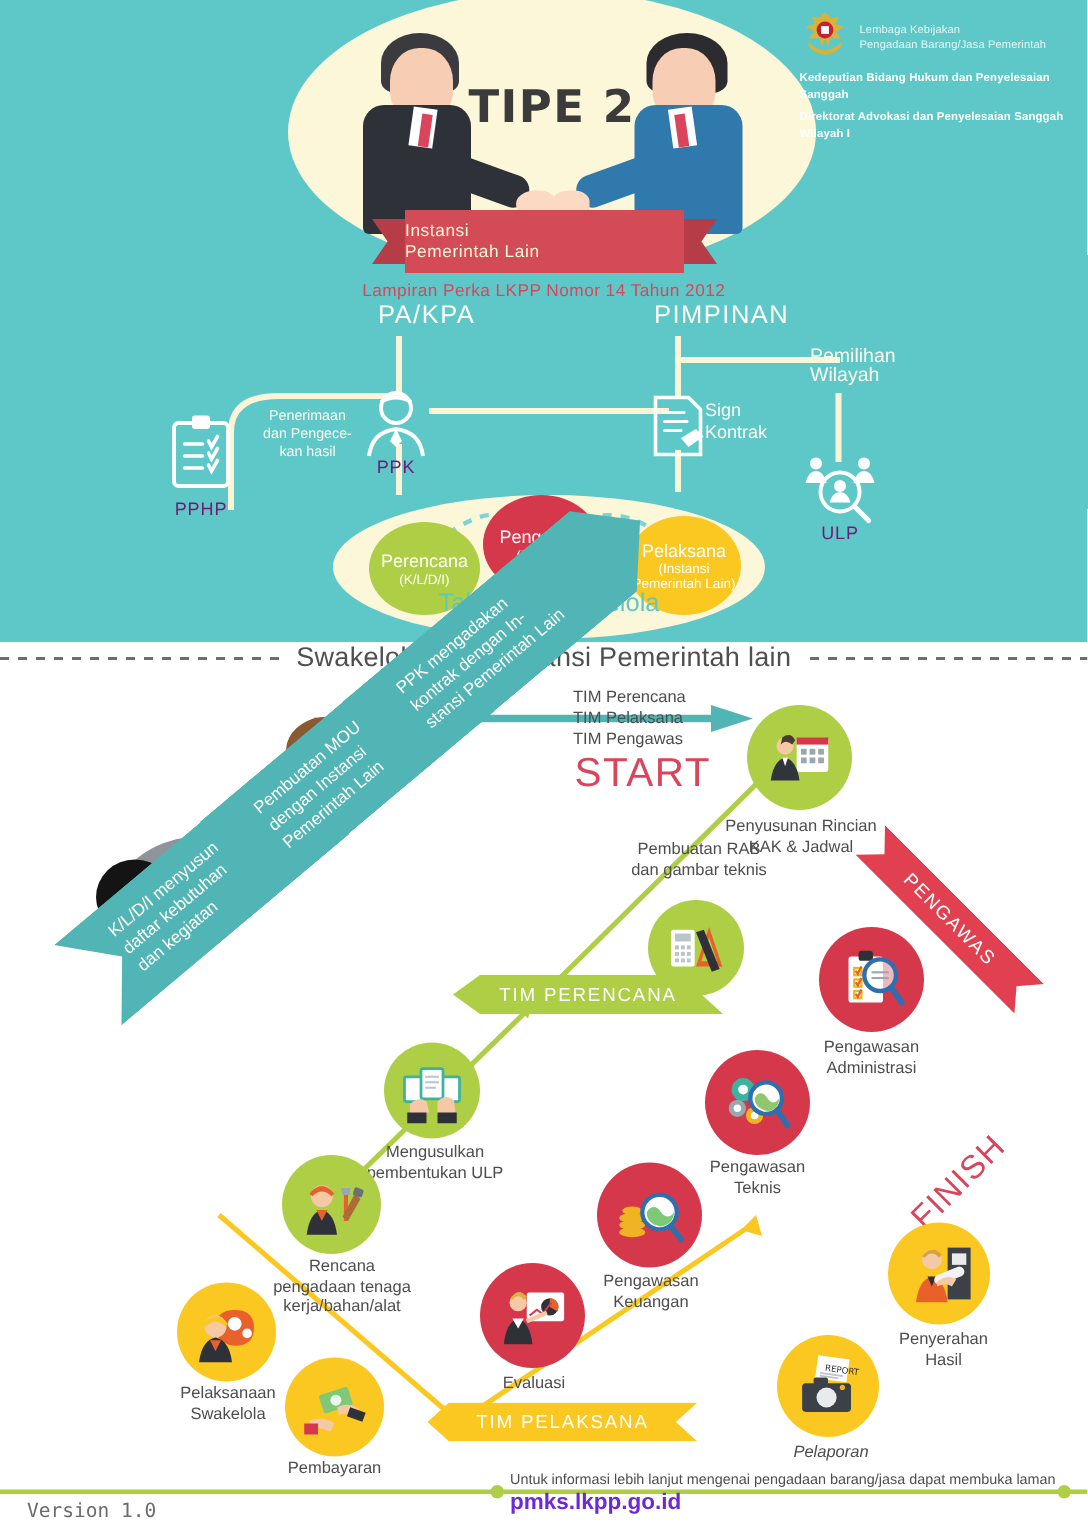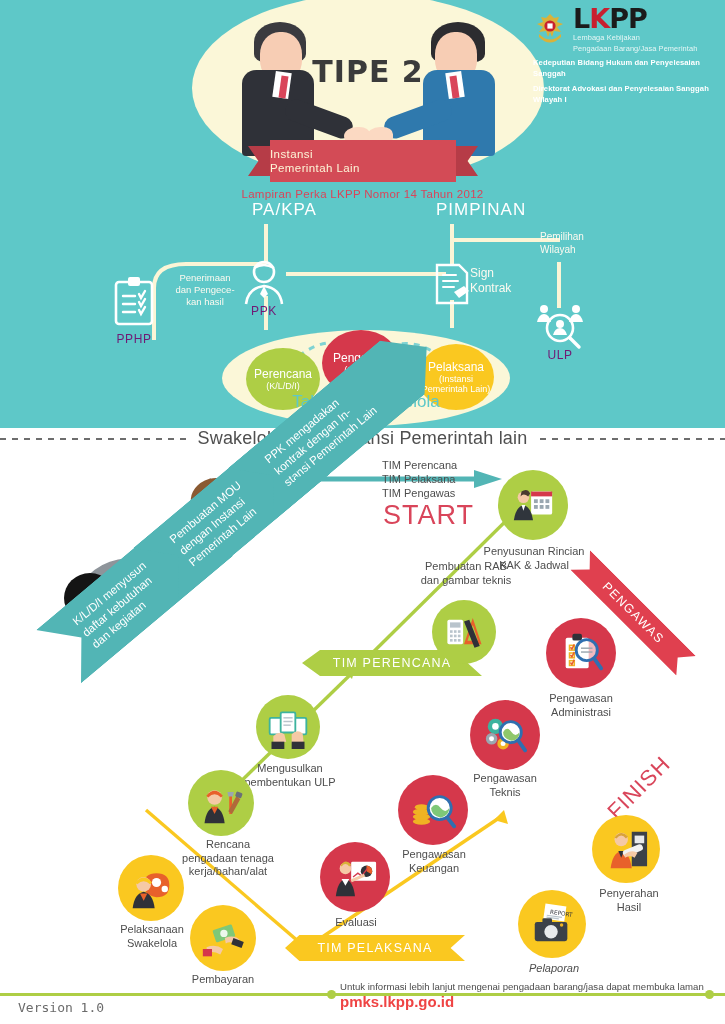--- a/index.html
+++ b/index.html
@@ -175,7 +175,6 @@
           <path d="M6 22 Q17 33 28 22 L28 25 Q17 36 6 25 Z" fill="#d9b23a"></path>
         </svg>
         <div>
-          <div class="lkpp-text"><span>L</span><span class="k">K</span><span>PP</span></div>
           <div class="lkpp-sub">Lembaga Kebijakan</div>
           <div class="lkpp-sub">Pengadaan Barang/Jasa Pemerintah</div>
         </div>

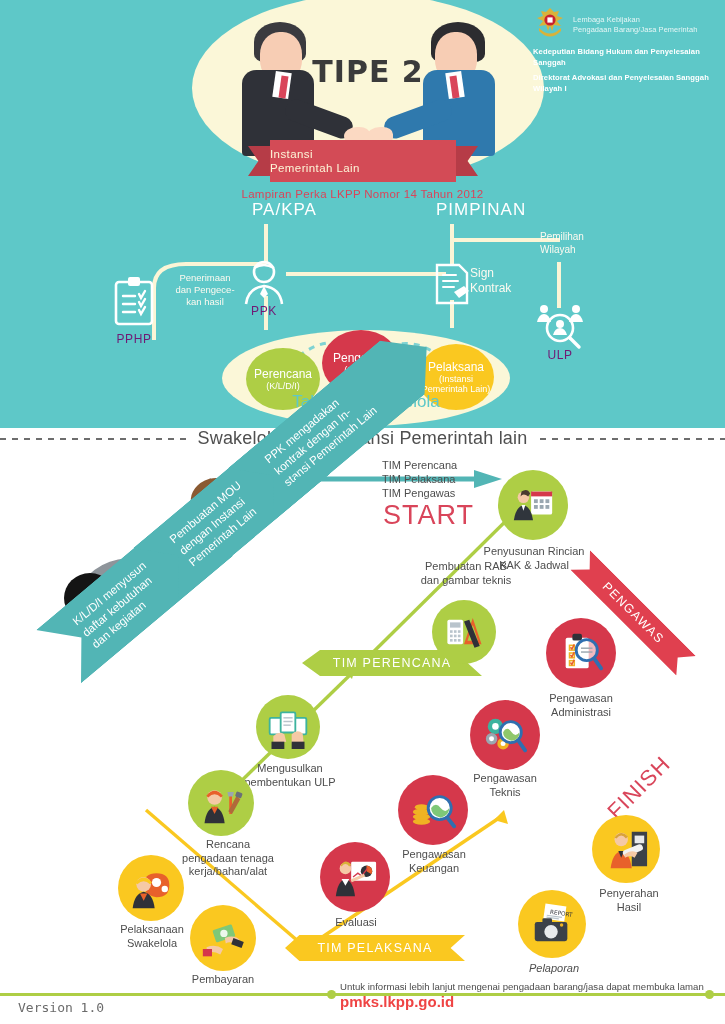--- a/index.html
+++ b/index.html
@@ -240,7 +240,7 @@
       <div>Kontrak</div>
     </div>
 
-    <div class="small-label" style="left:540px; top:230px; width:84px; text-align:left; font-size:10px; line-height:13px;">
+    <div class="small-label" style="left:540px; top:230px; width:84px; text-align:left; font-size:13px; line-height:13px;">
       <div>Pemilihan</div>
       <div>Wilayah</div>
     </div>

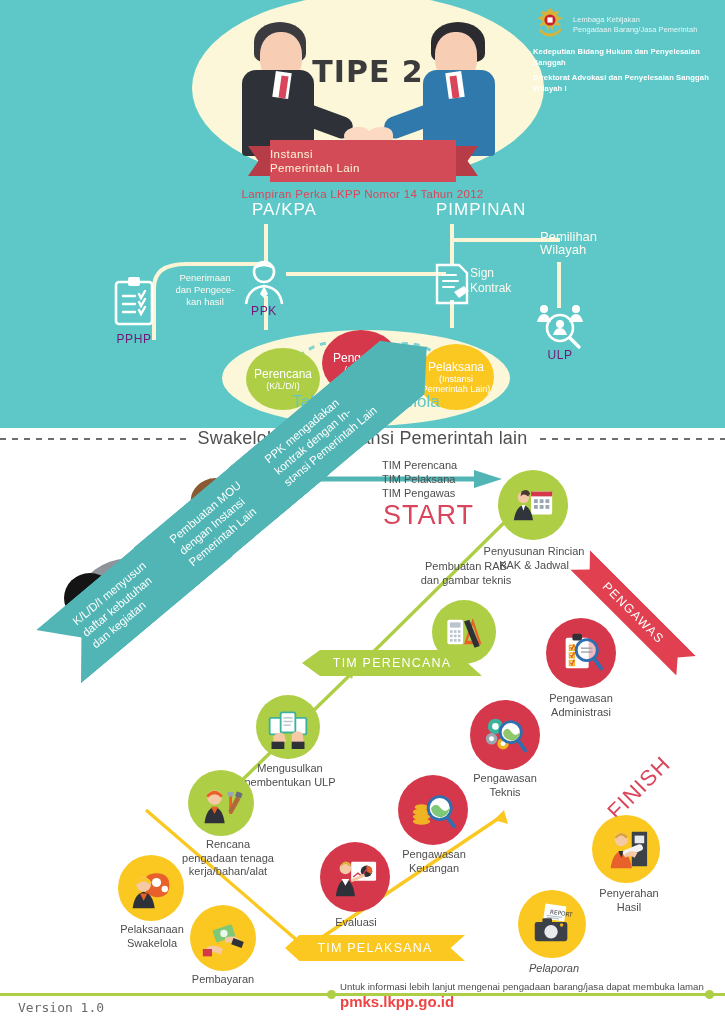--- a/index.html
+++ b/index.html
@@ -122,7 +122,7 @@
   .foot-dot { position:absolute; width:9px; height:9px; border-radius:50%; background:#aece45; top:990px; }
   .version { position:absolute; left:18px; top:1000px; font-family:"DejaVu Sans Mono", monospace; font-size:13px; color:#6b6b6b; }
   .foot-txt { position:absolute; left:340px; top:981px; width:370px; font-size:9.6px; color:#4d4d4d; line-height:12px; }
-  .foot-url { position:absolute; left:340px; top:993px; font-size:15px; color:#ef4444; font-weight:bold; }
+  .foot-url { position:absolute; left:340px; top:993px; font-size:15px; color:#6d28d9; font-weight:bold; }
 </style>
 </head>
 <body>

